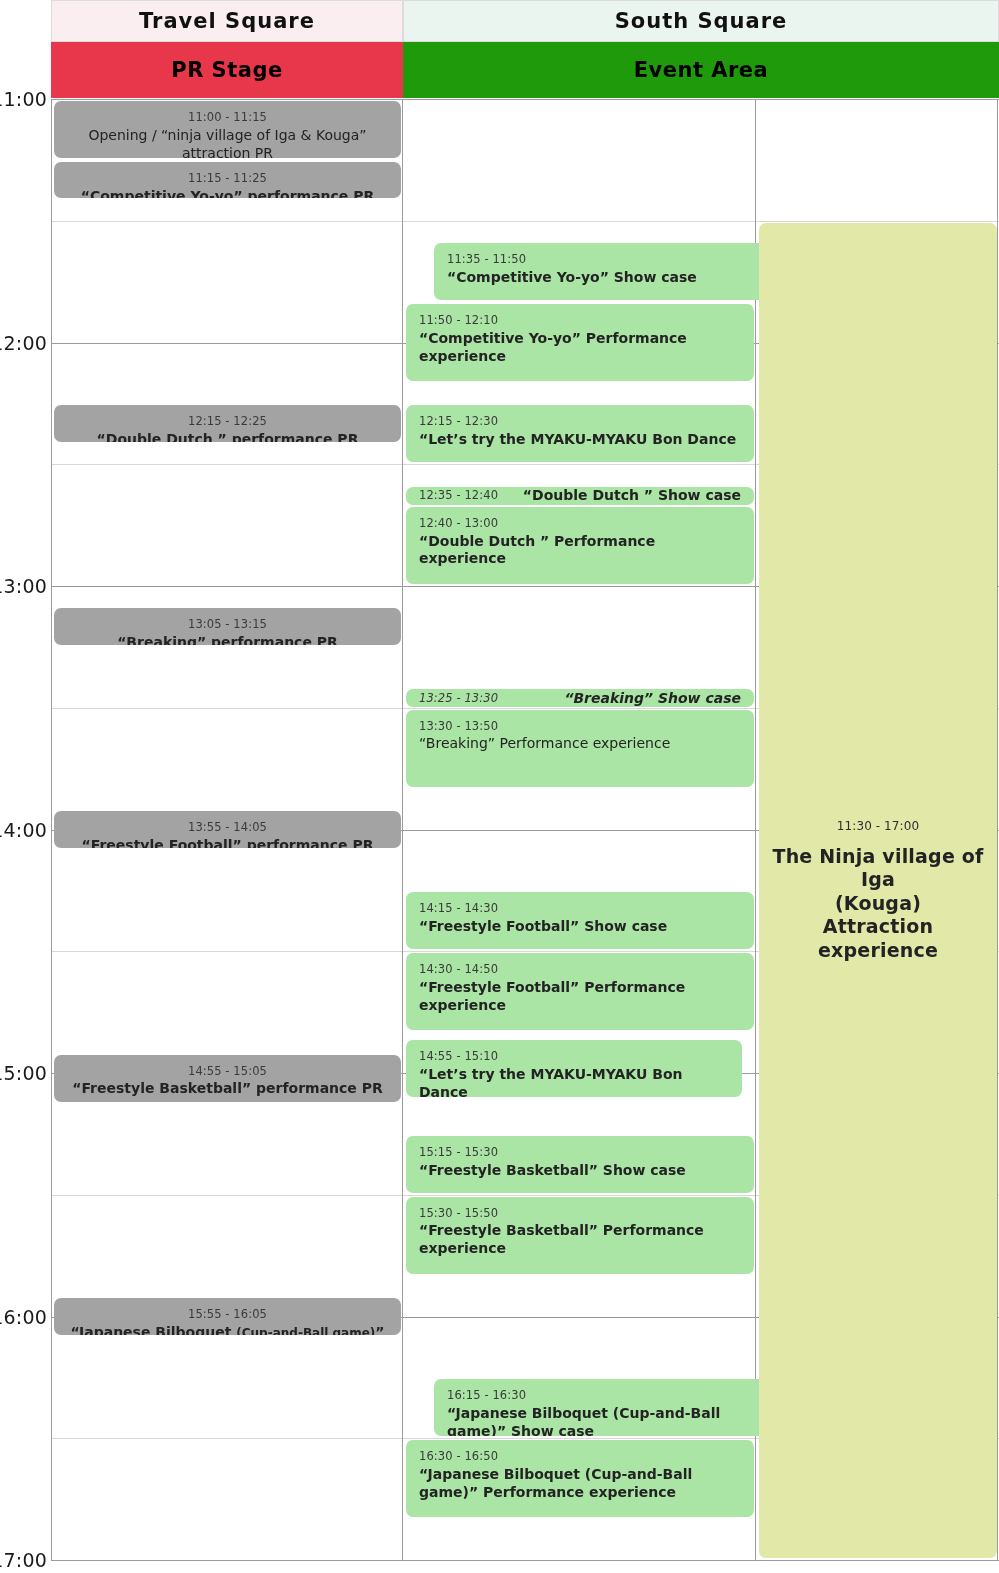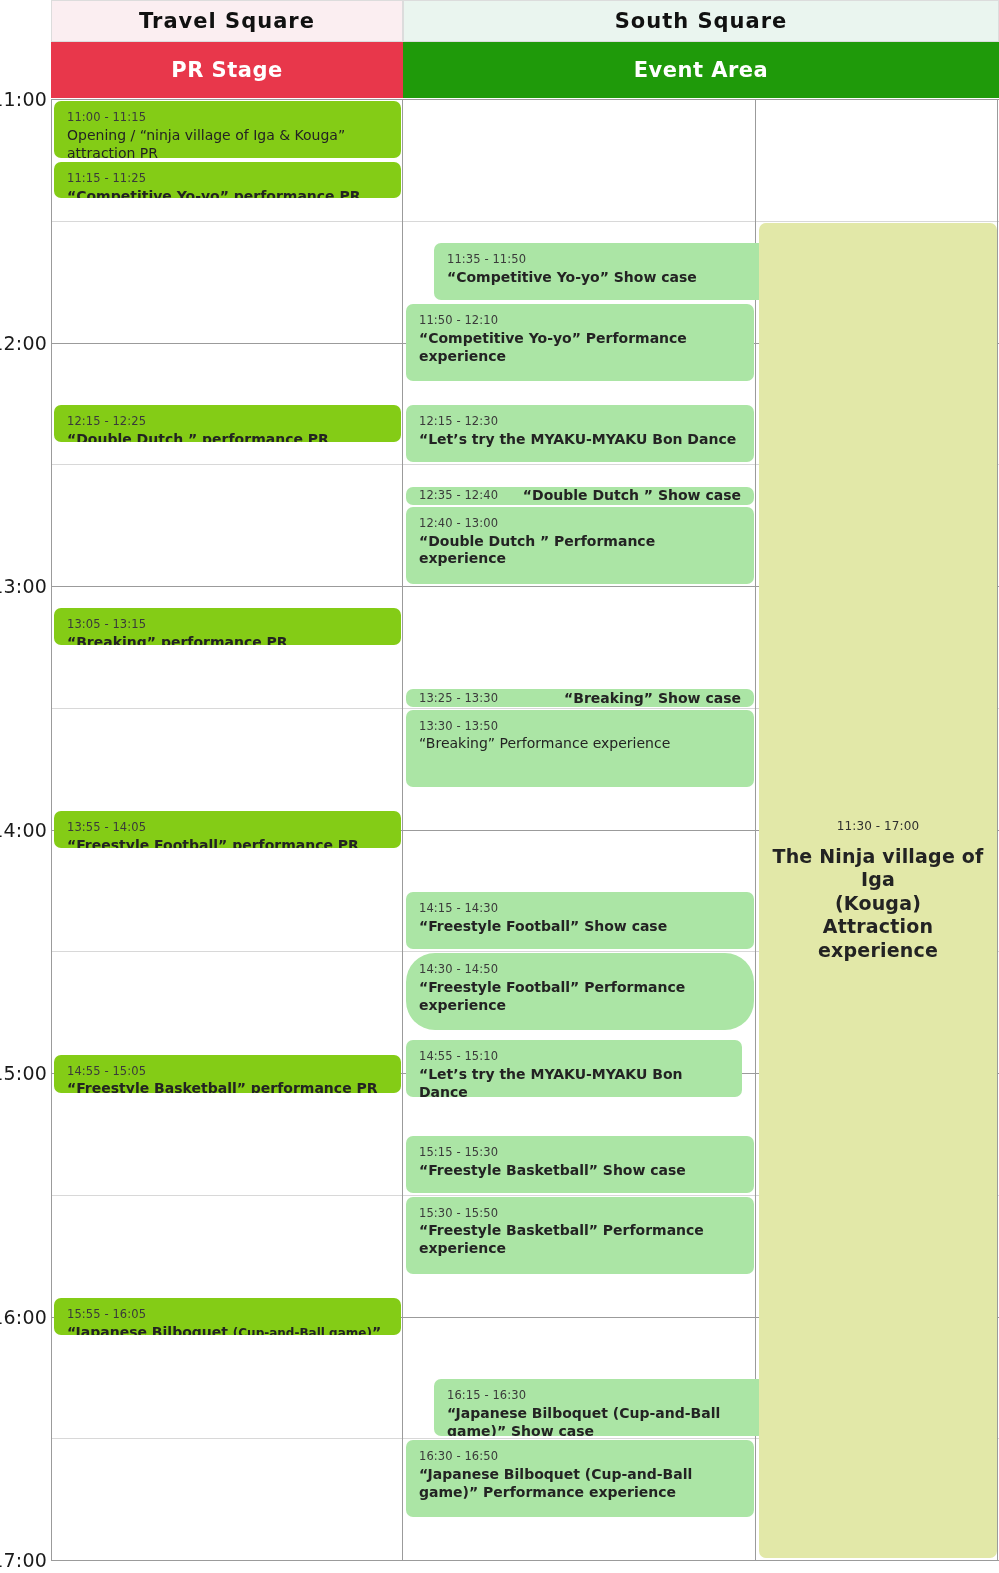--- a/index.html
+++ b/index.html
@@ -61,7 +61,7 @@
     position: absolute;
     height: 56px;
     display: flex; align-items: center; justify-content: center;
-    font-size: 21px; font-weight: bold; color: #ffffff;
+    font-size: 21px; font-weight: bold; color: #000000;
     letter-spacing: .5px;
   }
   .stage-head.pr    { background: #E8374B; }

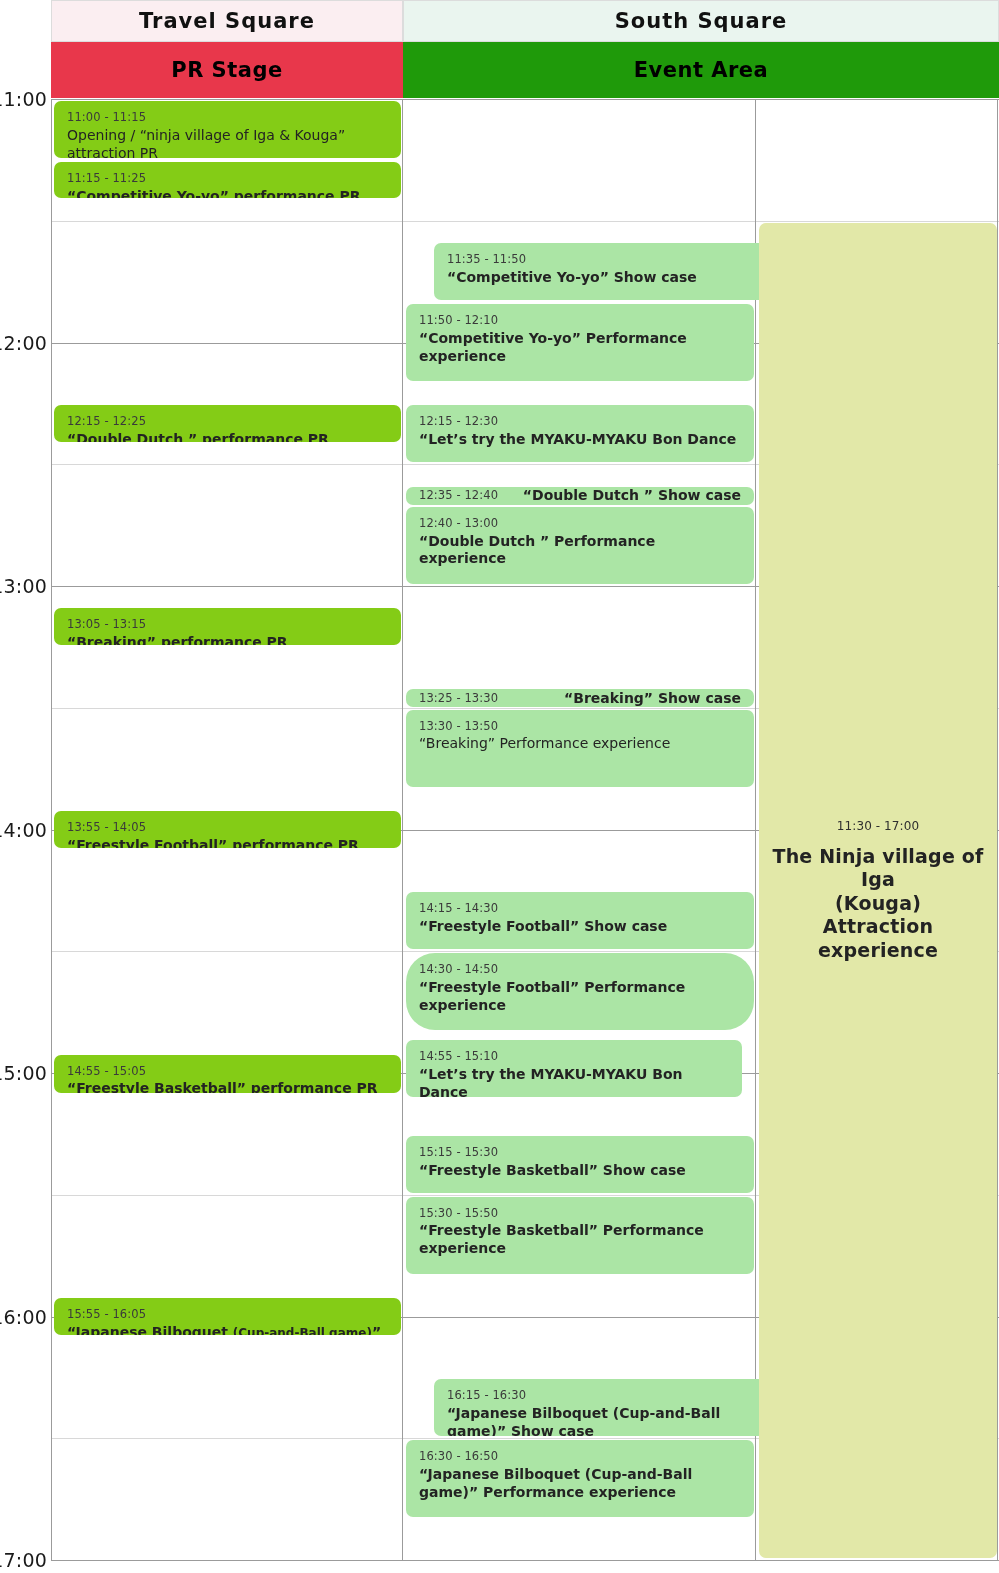--- a/index.html
+++ b/index.html
@@ -75,7 +75,7 @@
     overflow: hidden;
     line-height: 1.28;
   }
-  .evt.pink  { background: #84cc16; }
+  .evt.pink  { background: #a3a3a3; text-align: center; }
   .evt.green { background: #ABE5A5; }
   .evt .t {
     font-size: 11.5px;

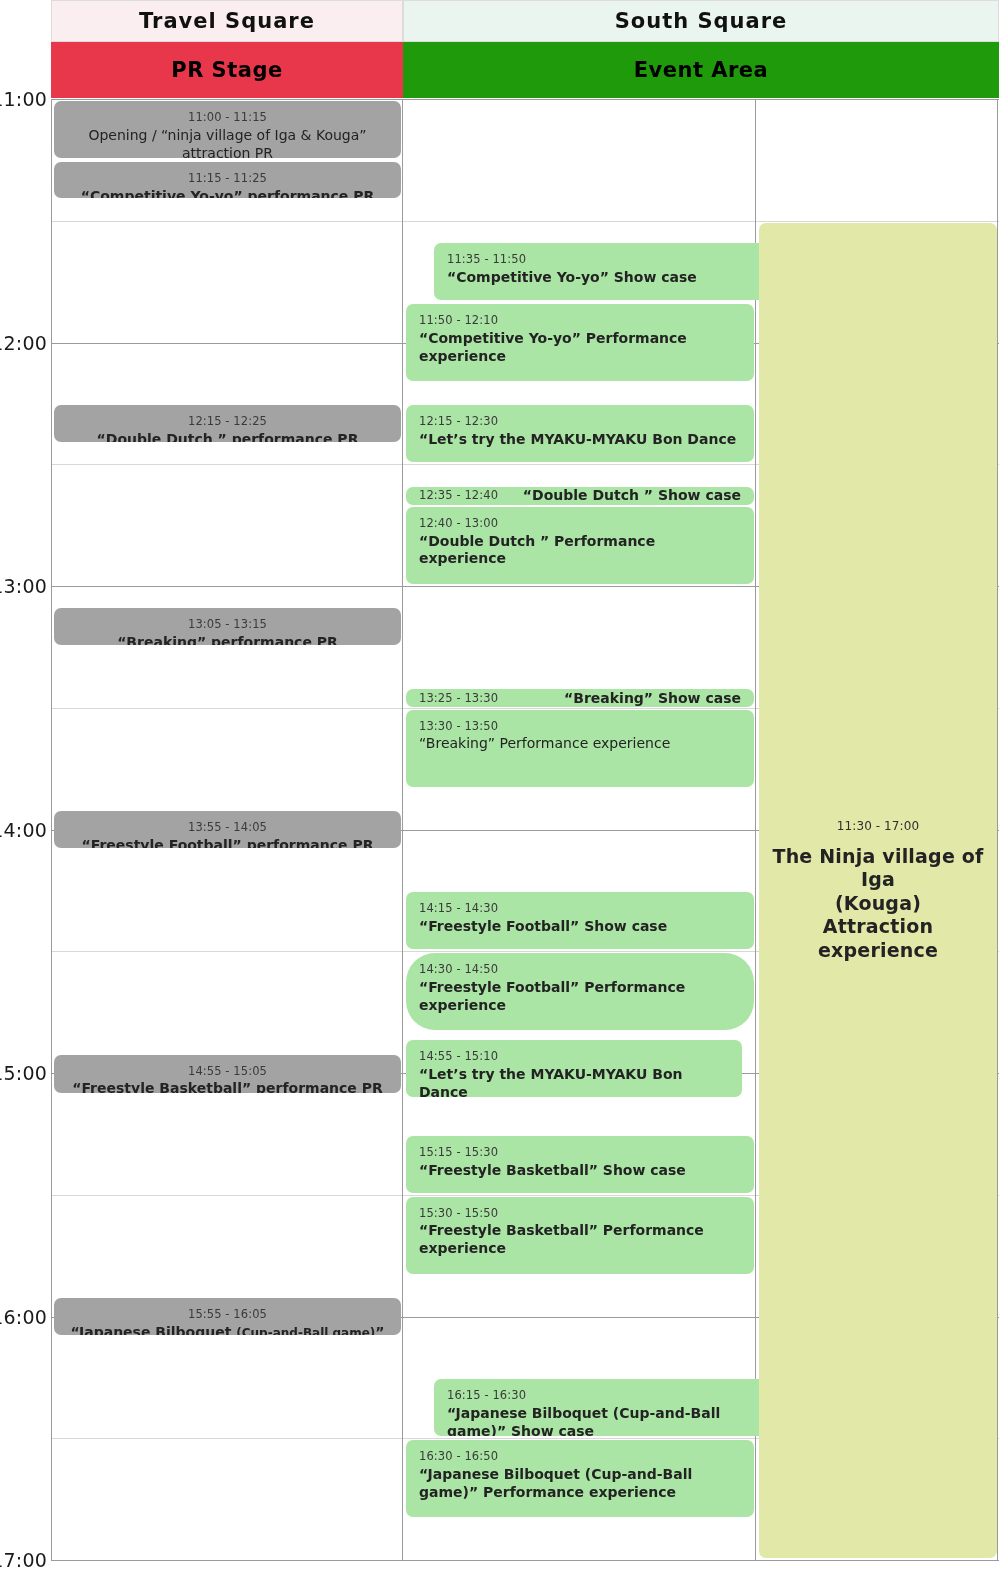--- a/index.html
+++ b/index.html
@@ -221,7 +221,7 @@
         <span class="t">12:40 - 13:00</span>
         <span class="n">“Double Dutch ” Performance experience</span>
       </div>
-      <div class="evt green oneline" style="left: 406px; top: 689.458px; width: 348px; height: 18px;">
+      <div class="evt green oneline" style="left: 406px; top: 689.458px; width: 348px; height: 18px; font-style: italic;">
         <span class="t">13:25 - 13:30</span>
         <span class="n">“Breaking” Show case</span>
       </div>

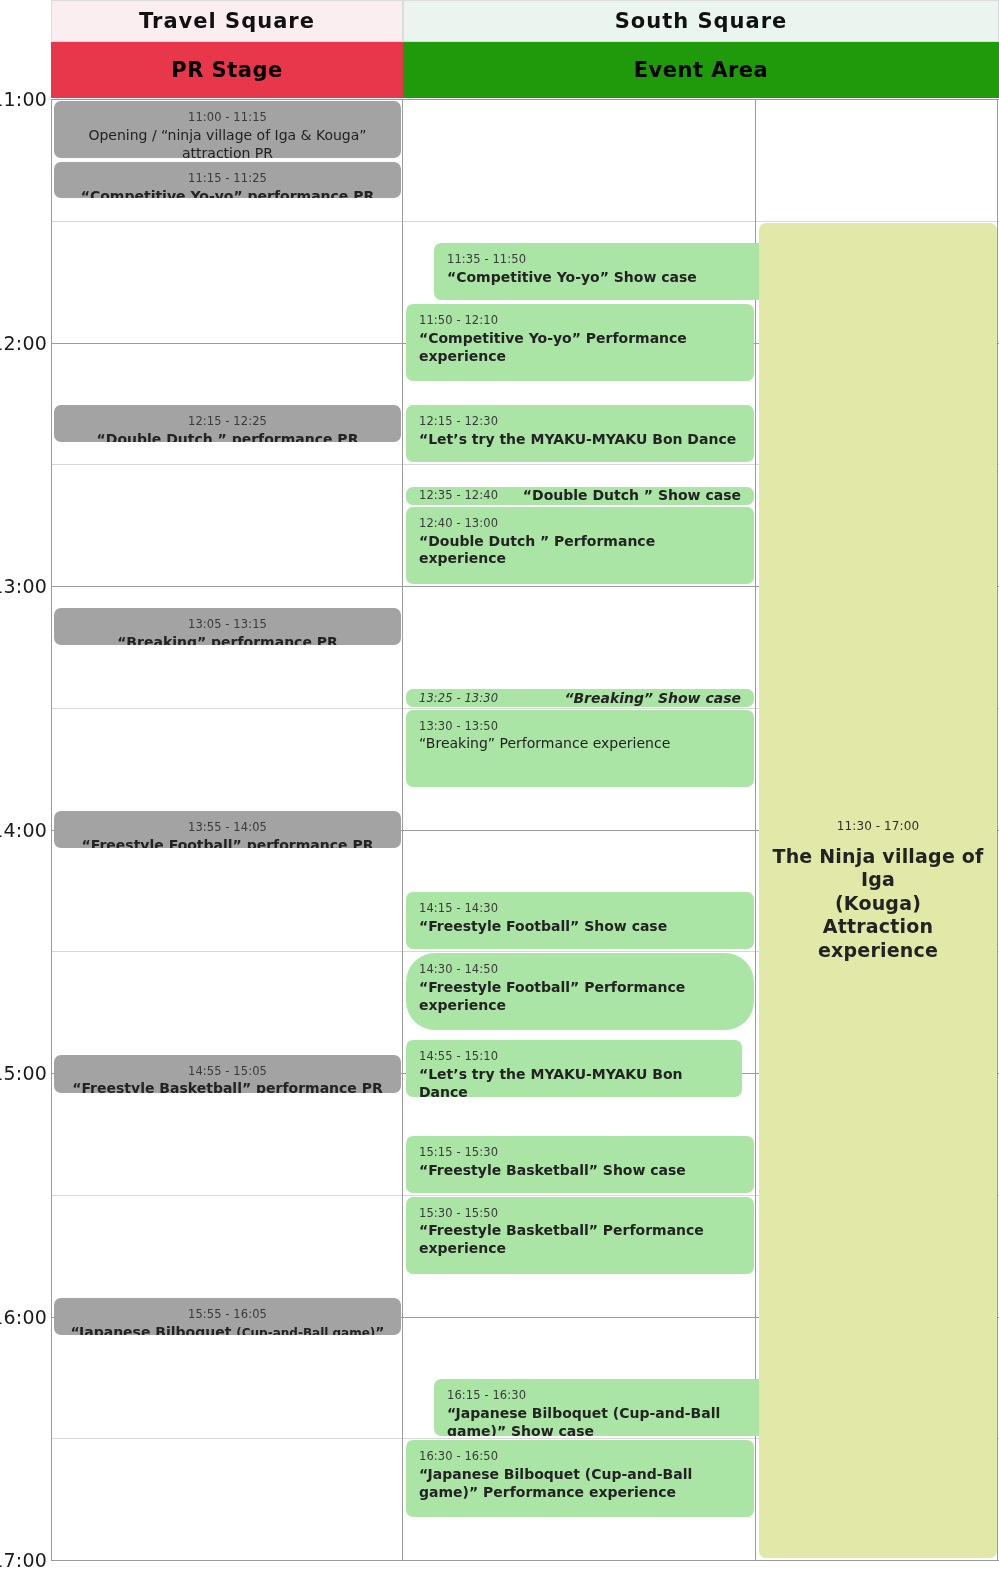--- a/index.html
+++ b/index.html
@@ -233,7 +233,7 @@
         <span class="t">14:15 - 14:30</span>
         <span class="n">“Freestyle Football” Show case</span>
       </div>
-      <div class="evt green" style="left: 406px; top: 953.25px; width: 348px; height: 77.1667px; border-radius: 29px;">
+      <div class="evt green" style="left: 406px; top: 953.25px; width: 348px; height: 77.1667px;">
         <span class="t">14:30 - 14:50</span>
         <span class="n">“Freestyle Football” Performance experience</span>
       </div>

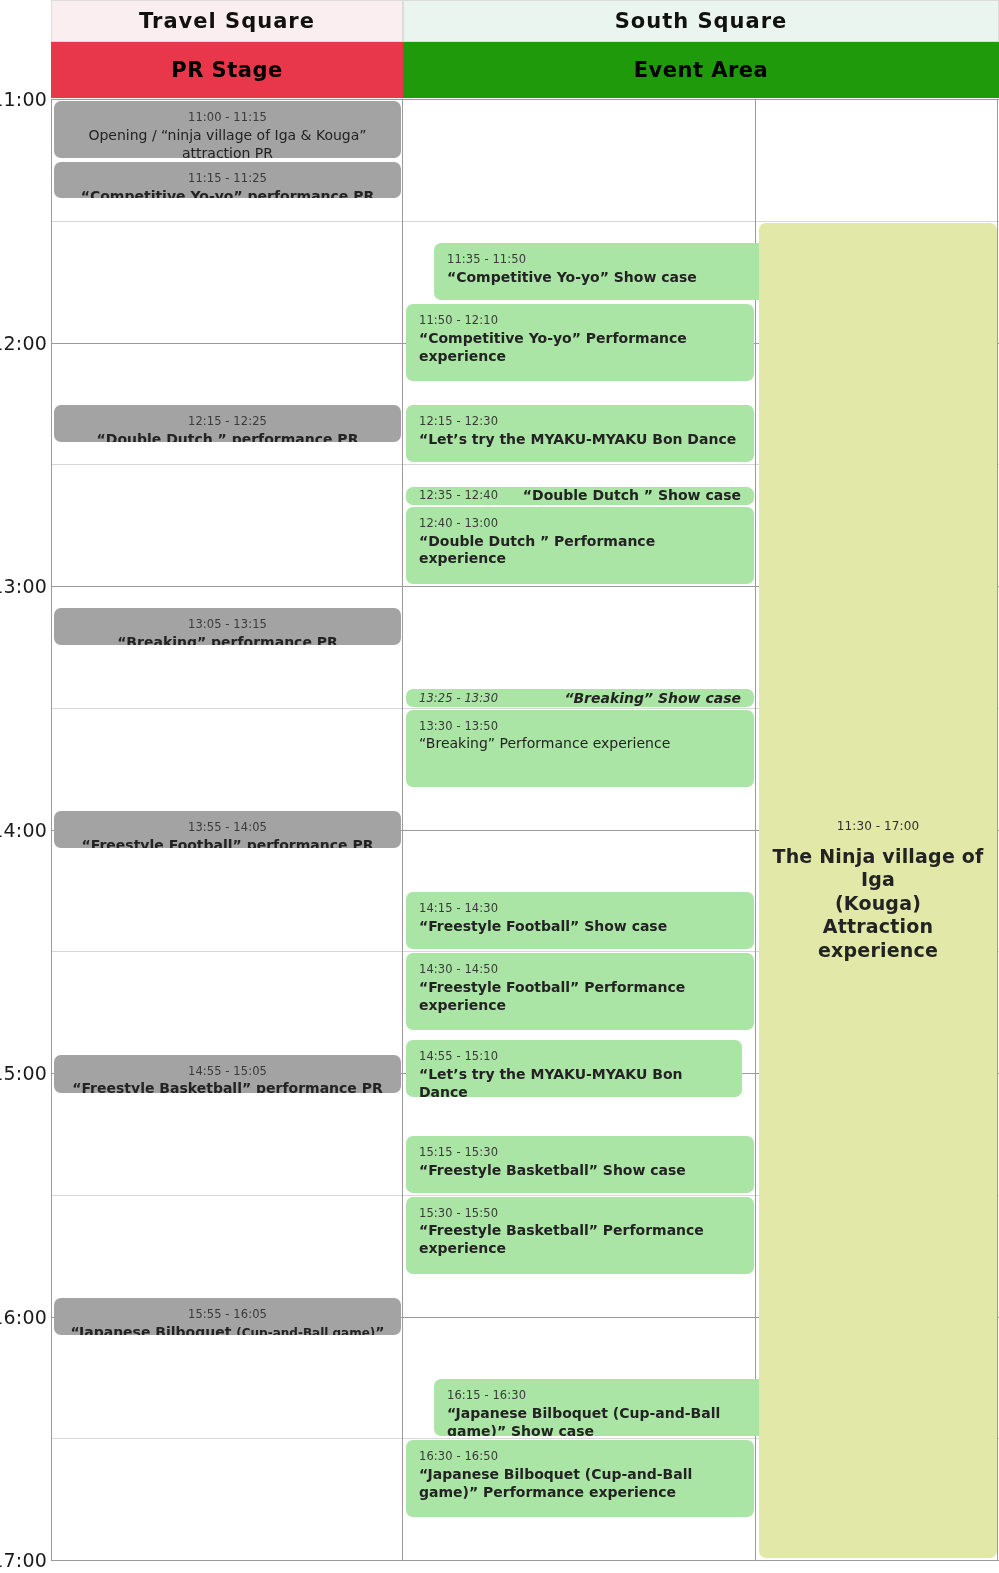--- a/index.html
+++ b/index.html
@@ -191,7 +191,7 @@
         <span class="t">13:55 - 14:05</span>
         <span class="n">“Freestyle Football” performance PR</span>
       </div>
-      <div class="evt pink" style="left: 54px; top: 1054.71px; width: 347px; height: 38px;">
+      <div class="evt pink" style="left: 54px; top: 1054.71px; width: 347px; height: 47px;">
         <span class="t">14:55 - 15:05</span>
         <span class="n">“Freestyle Basketball” performance PR</span>
       </div>

